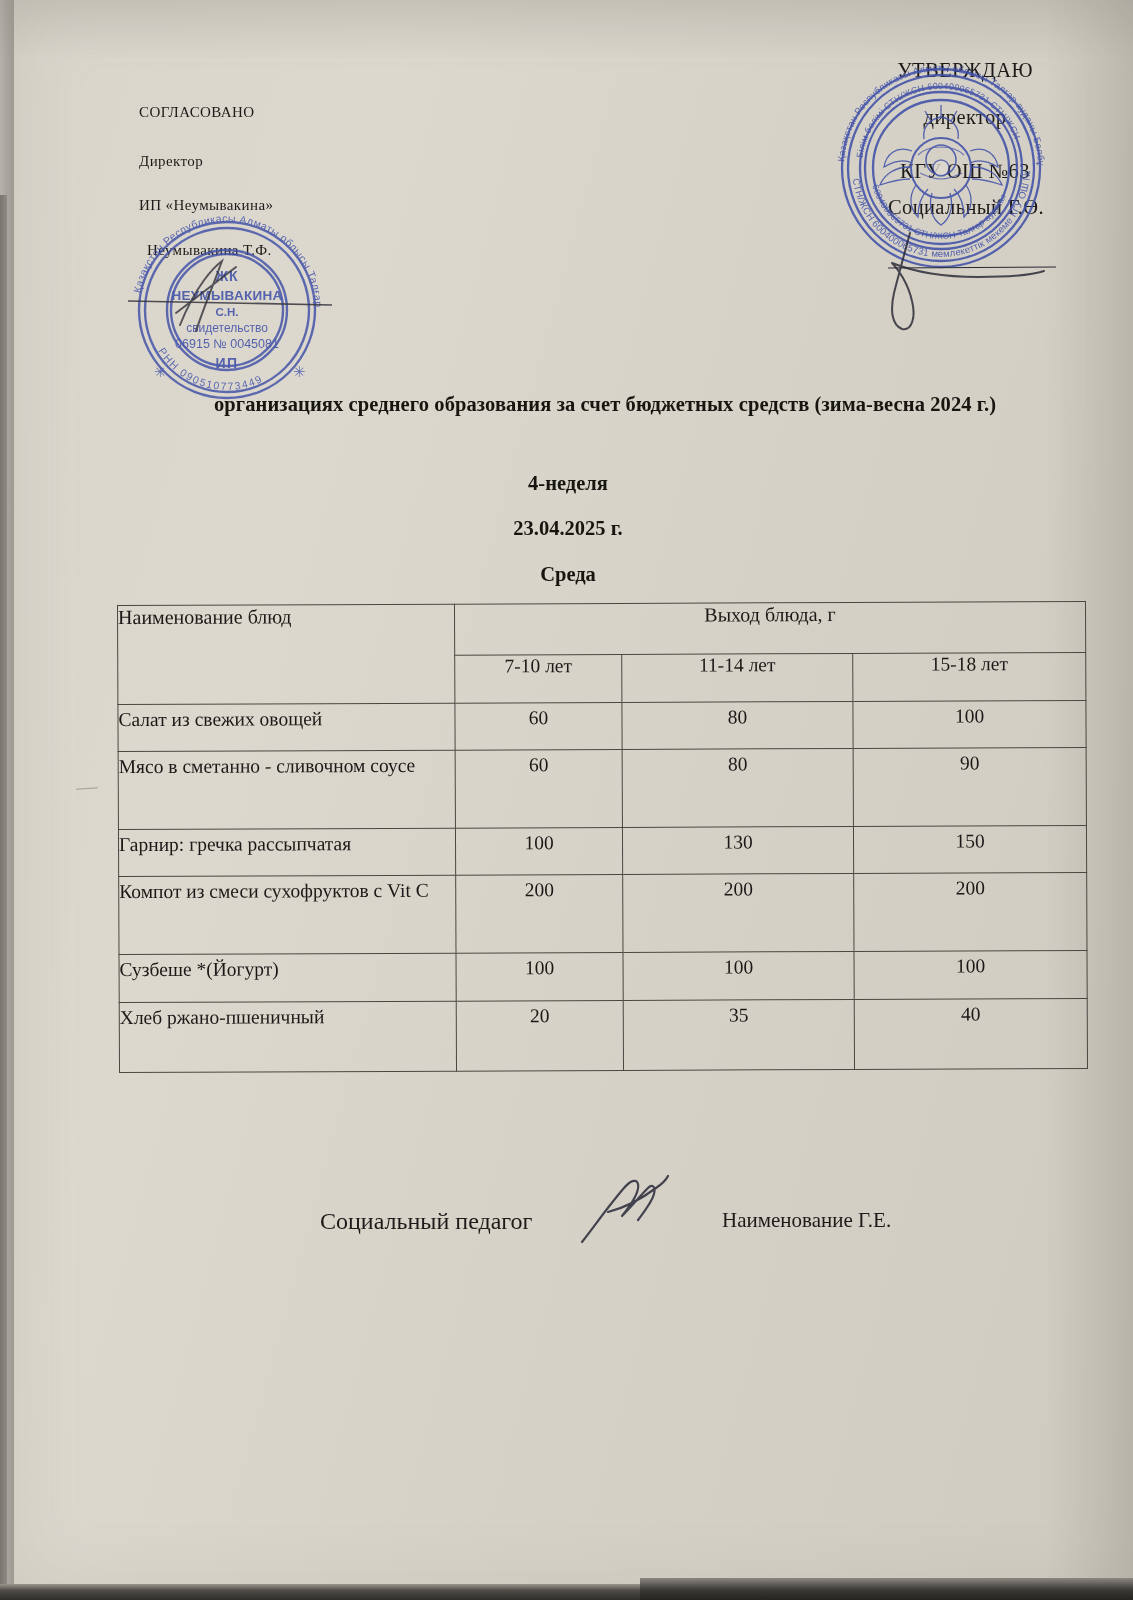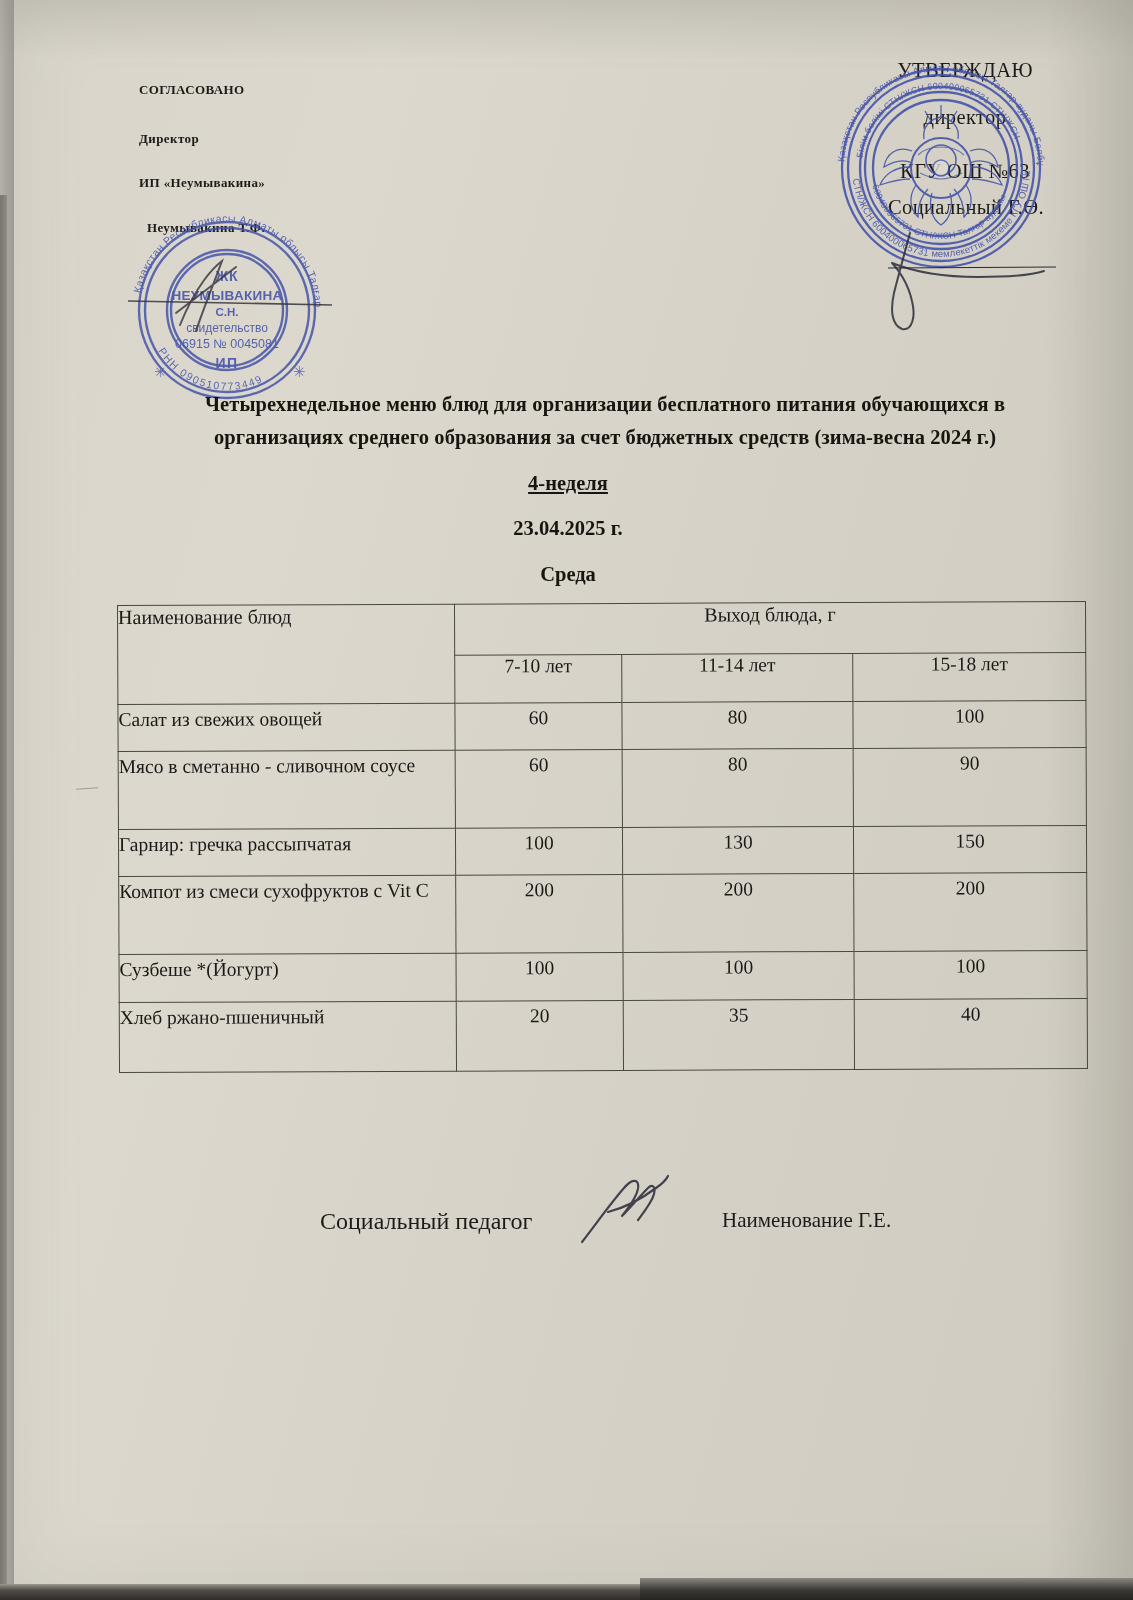--- a/index.html
+++ b/index.html
@@ -53,7 +53,7 @@
 
   
   .t{position:absolute;color:#1d1b19;white-space:nowrap;}
-  .hdr-left{font-size:13px;font-weight:bold;letter-spacing:.4px;}
+  .hdr-left{font-size:15px;font-weight:normal;letter-spacing:.4px;margin-top:22px;}
   .hdr-right{font-size:20.5px;font-weight:normal;letter-spacing:.4px;text-align:center;}
 
   

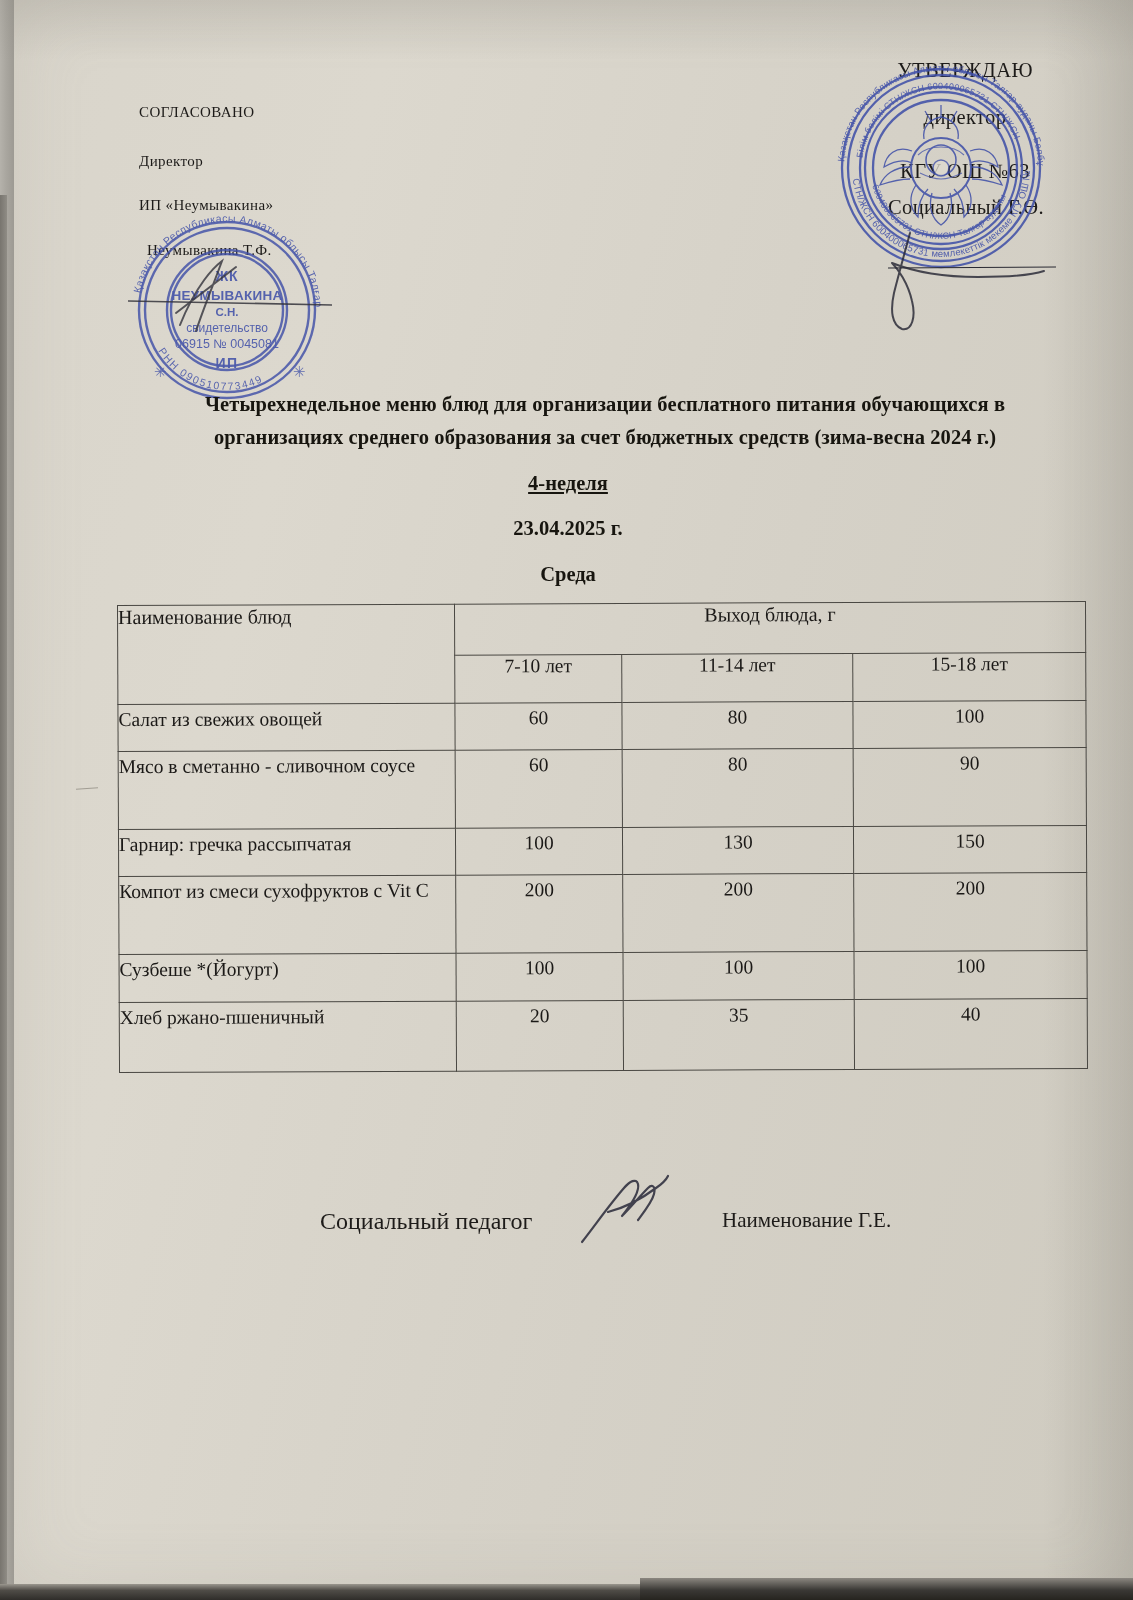--- a/index.html
+++ b/index.html
@@ -226,7 +226,6 @@
   </svg>
 
   <div id="title">
-    <div>Четырехнедельное меню блюд для организации бесплатного питания обучающихся в</div>
     <div>организациях среднего образования за счет бюджетных средств (зима-весна 2024 г.)</div>
   </div>
 

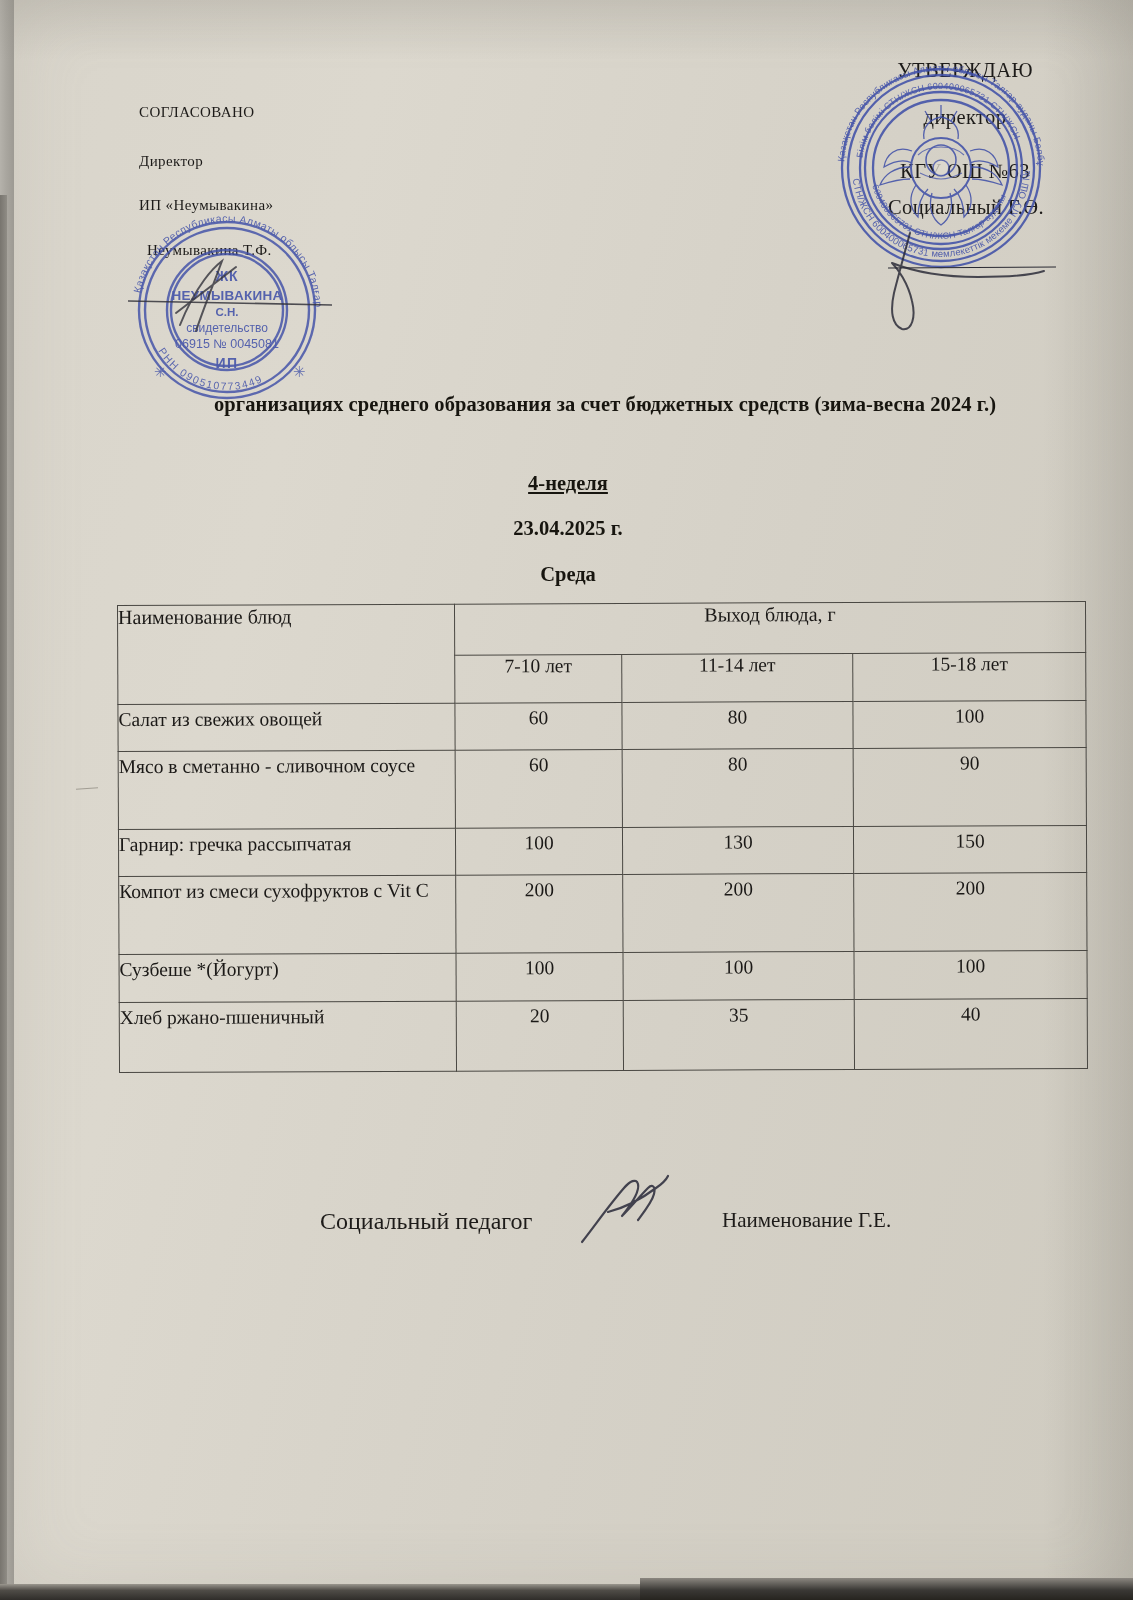--- a/index.html
+++ b/index.html
@@ -229,7 +229,7 @@
     <div>организациях среднего образования за счет бюджетных средств (зима-весна 2024 г.)</div>
   </div>
 
-  <div class="centerline" style="top:472px;left:8px;text-decoration:underline;">4-неделя</div>
+  <div class="centerline" style="top:472px;left:8px;">4-неделя</div>
   <div class="centerline" style="top:517px;left:8px;">23.04.2025 г.</div>
   <div class="centerline" style="top:563px;left:8px;">Среда</div>
 

